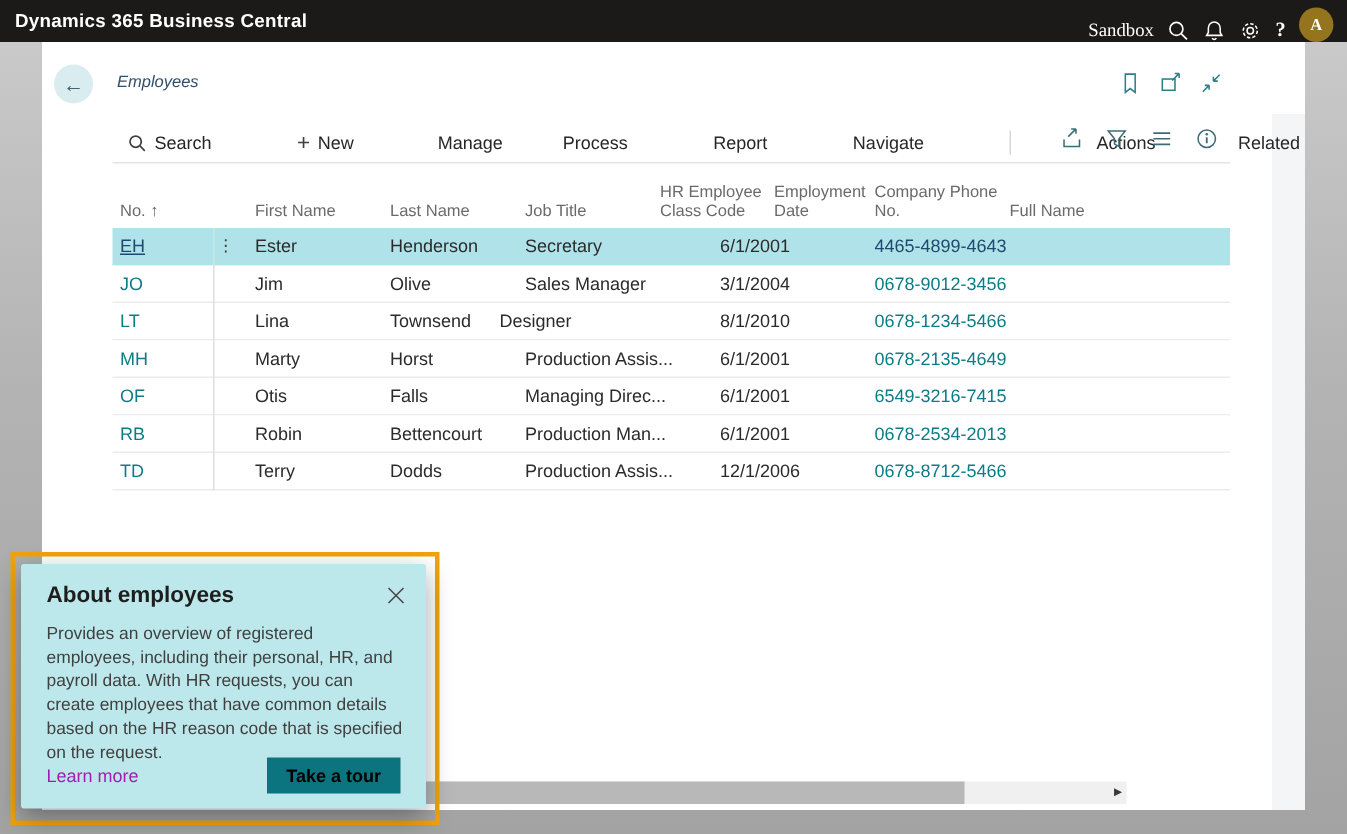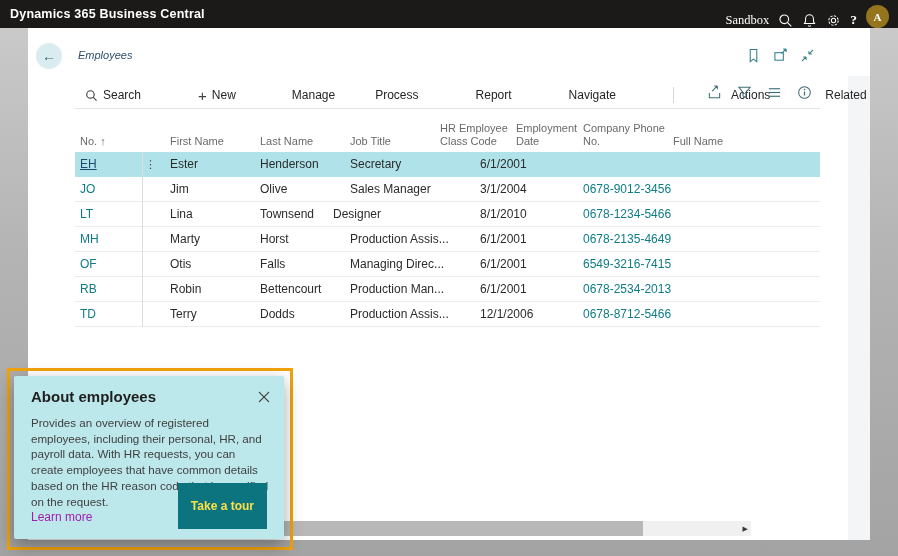--- a/index.html
+++ b/index.html
@@ -222,6 +222,7 @@
         <div class="td" style="left: 275px; width: 110px;">Secretary</div>
         <div class="td" style="left: 365px; width: 74px;"></div>
         <div class="td right" style="left: 405px; width: 85px;">6/1/2001</div>
+        <div class="td link" style="left: 508px; width: 112px;">4465-4899-4643</div>
         <div class="td" style="left: 598px; width: 80px;"></div>
         <span class="row-dots">⋮</span>
       </div>

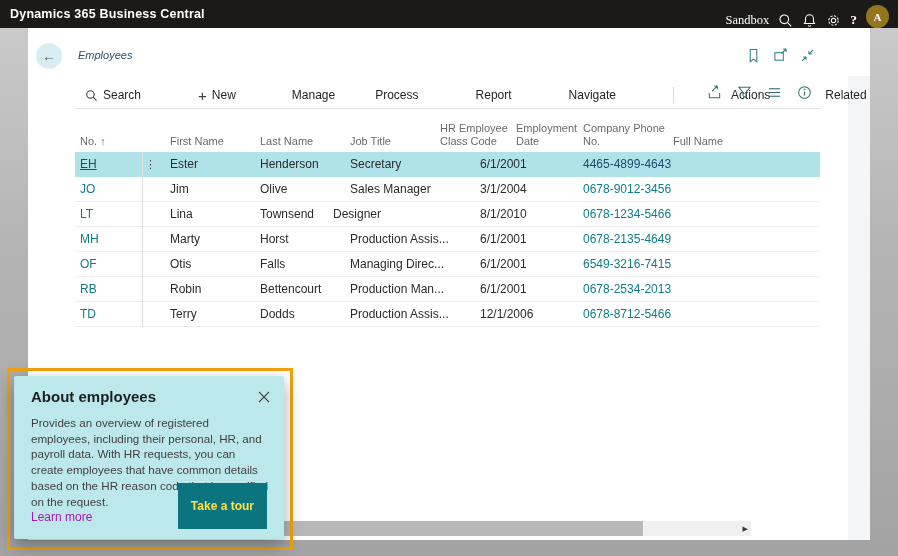--- a/index.html
+++ b/index.html
@@ -76,8 +76,8 @@
   .tip-close{ position:absolute; right:14px; top:15px; width:12px; height:12px; color:#484848; cursor:pointer;}
   .tip-body{ margin-top:10px; font-size:11.6px; line-height:15.7px; color:#404040; width:238px;}
   .tip-link{ position:absolute; left:17px; bottom:15px; font-size:12px; color:#a21caf; cursor:pointer;}
-  .tip-btn{ position:absolute; right:17px; bottom:10px; background:var(--teal-dark); color:#fde047;
-    font-size:12px; font-weight:600; padding:16px 13px; border:none; cursor:pointer; font-family:inherit;}
+  .tip-btn{ position:absolute; right:17px; bottom:10px; background:var(--teal-dark); color:#000000;
+    font-size:12px; font-weight:600; padding:5px 13px; border:none; cursor:pointer; font-family:inherit;}
 </style>
 </head>
 <body>

